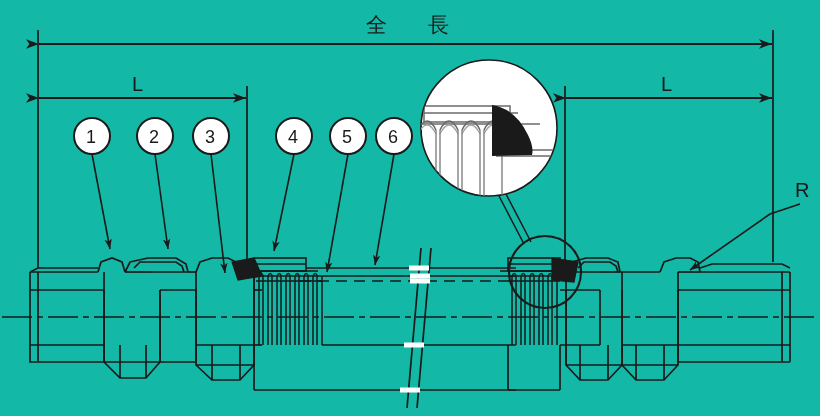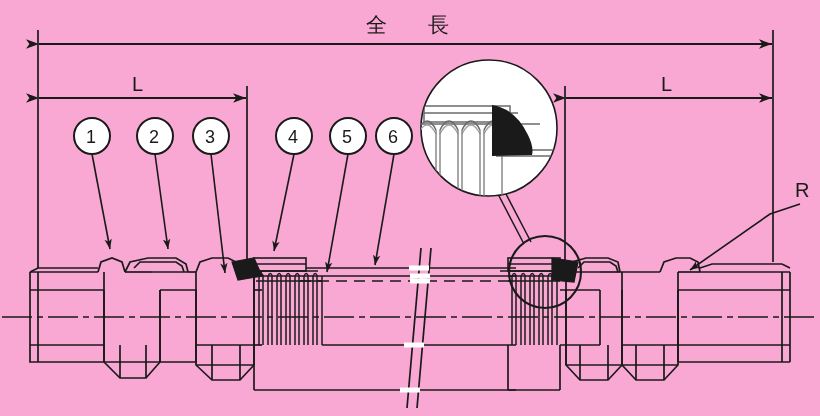--- a/index.html
+++ b/index.html
@@ -4,7 +4,7 @@
 <style>
   html,body{margin:0;padding:0;background:#ffffff;}
   body{font-family:"Liberation Sans",sans-serif;}
-  #stage{position:relative;width:820px;height:416px;background:#f9a8d4;overflow:hidden;}
+  #stage{position:relative;width:820px;height:416px;background:#14b8a6;overflow:hidden;}
   #stage svg{position:absolute;left:0;top:0;}
   .lbl{position:absolute;color:#1a1a1a;line-height:1;white-space:nowrap;}
   .dim-title{font-size:21px;letter-spacing:10px;font-weight:400;}

